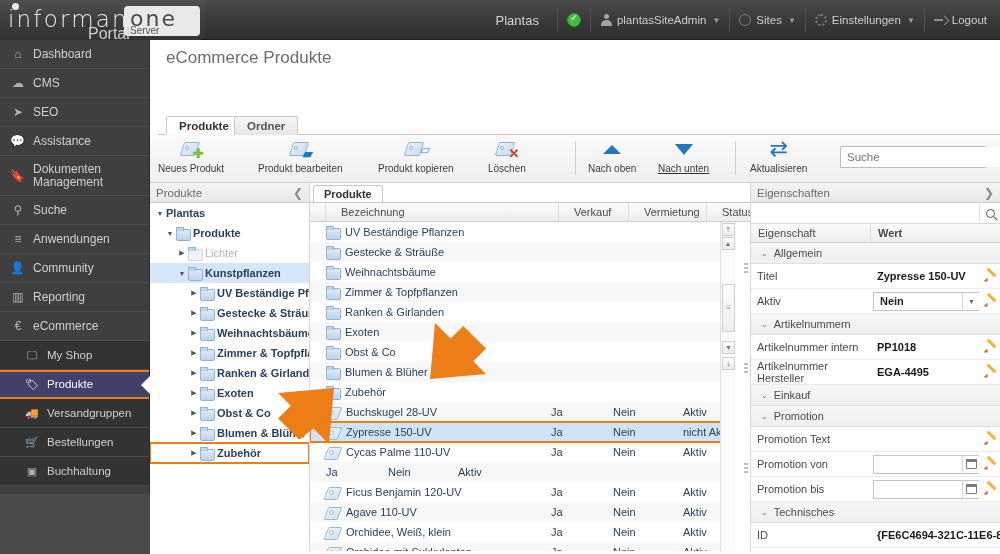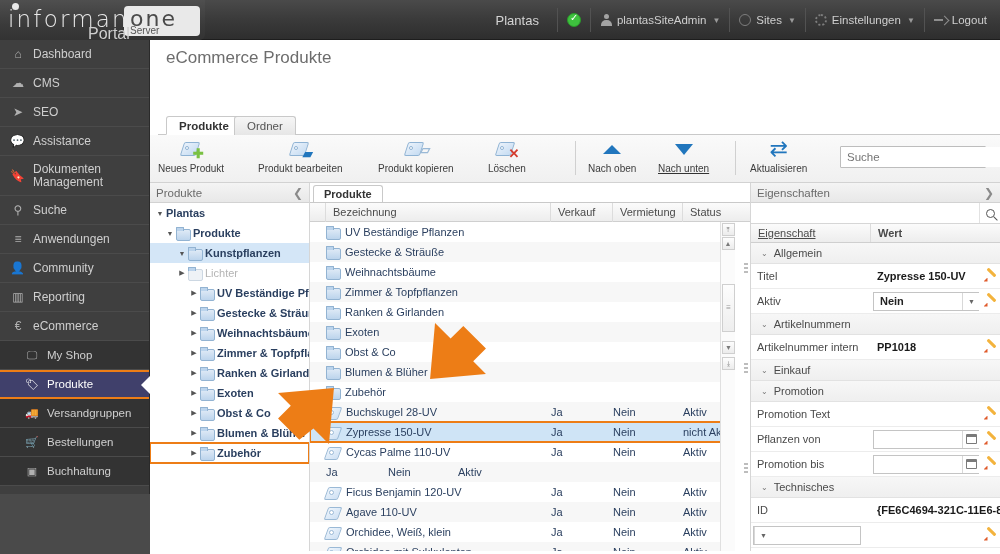--- a/index.html
+++ b/index.html
@@ -105,7 +105,7 @@
               border-bottom:1px solid #c9c9c9; }
   .tab { position:absolute; top:0; height:19px; line-height:18px; padding:0 12px; font-size:11.5px;
          border:1px solid #c9c9c9; border-bottom:none; border-radius:3px 3px 0 0;
-         background:linear-gradient(180deg,#f6f6f6,#e6e6e6); color:#555; cursor:pointer; }
+         background:linear-gradient(180deg,#f6f6f6,#e6e6e6); color:#555; cursor:pointer;font-weight:bold; }
   .tab.sel { background:#ffffff; color:#333; font-weight:bold; border-bottom:1px solid #ffffff; }
 
   

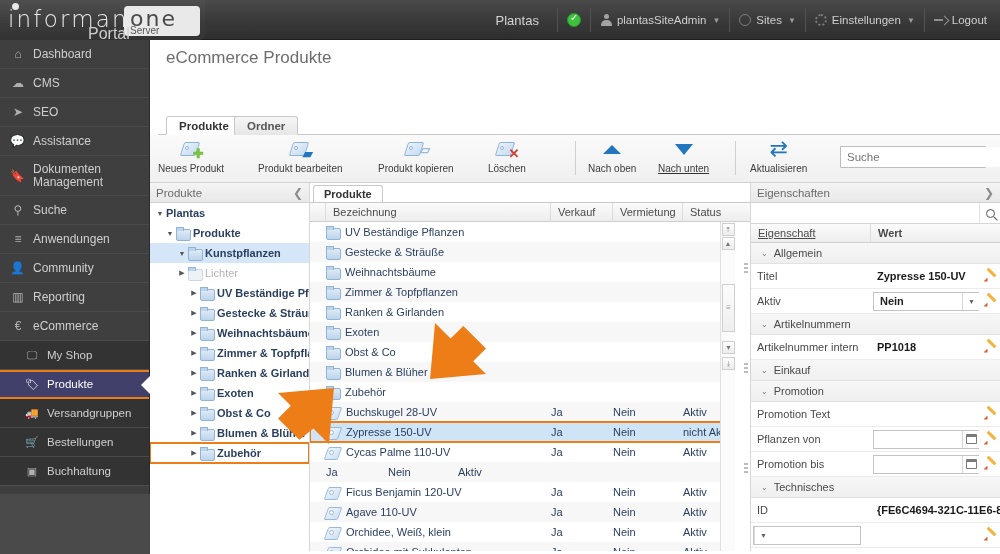--- a/index.html
+++ b/index.html
@@ -166,7 +166,7 @@
           background:#fff; border:1px solid #c9c9c9; border-bottom:none; border-radius:3px 3px 0 0; display:inline-block; }
   #grid-hdr { position:absolute; left:0; top:19px; width:440px; height:20px;
               background:linear-gradient(180deg,#fbfbfb,#ededed); border-top:1px solid #c9c9c9;
-              border-bottom:1px solid #cfcfcf; display:flex; }
+              border-bottom:1px solid #cfcfcf; display:flex;gap:8px; }
   #grid-hdr .gh { font-size:11px; color:#4a4a4a; padding:3px 0 0 7px; border-right:1px solid #dcdcdc; height:19px; }
   #grid-body { position:absolute; left:0; top:39px; width:425px; height:372px; overflow:hidden; }
   .grow { height:20px; display:flex; align-items:center; font-size:11px; color:#2a3f5f; }

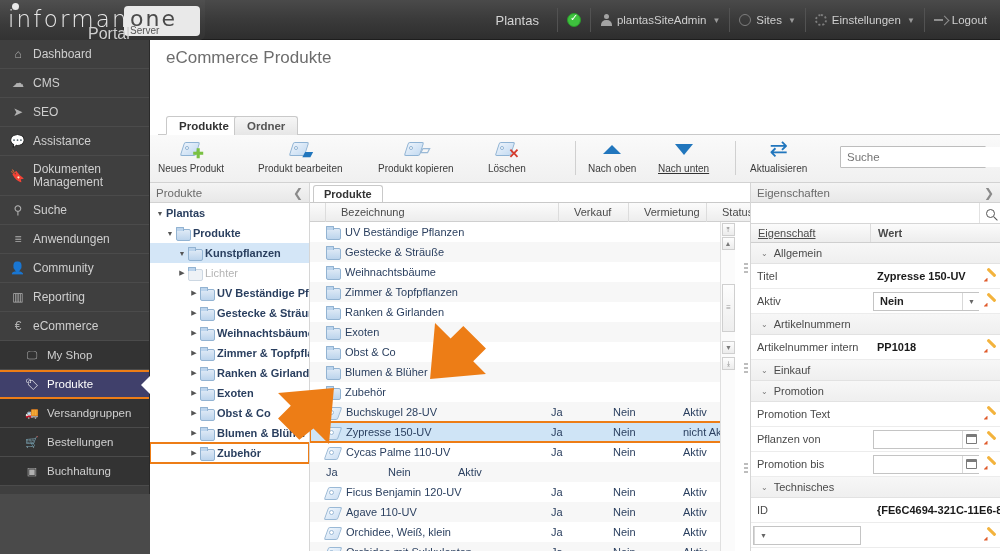--- a/index.html
+++ b/index.html
@@ -721,7 +721,7 @@
     </div>
 
     <div id="prop-hdr">
-      <div class="ph" style="width:120px;flex:0 0 120px;text-decoration:underline;">Eigenschaft</div>
+      <div class="ph" style="width:120px;flex:0 0 120px;">Eigenschaft</div>
       <div class="ph" style="flex:1;font-weight:bold;">Wert</div>
     </div>
 

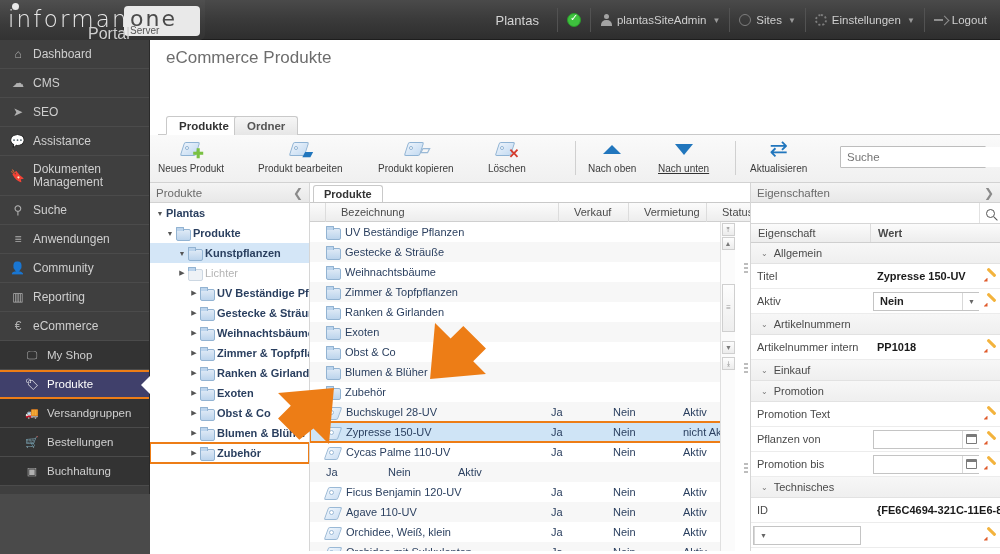--- a/index.html
+++ b/index.html
@@ -447,15 +447,15 @@
         <span class="fol"></span>
         <b>Produkte</b>
       </div>
+      <div class="tnode dim" style="padding-left:26px;">
+        <span class="exp">▶</span>
+        <span class="fol"></span>
+        <span>Lichter</span>
+      </div>
       <div class="tnode sel" style="padding-left:26px;">
         <span class="exp">▼</span>
         <span class="fol"></span>
         <b>Kunstpflanzen</b>
-      </div>
-      <div class="tnode dim" style="padding-left:26px;">
-        <span class="exp">▶</span>
-        <span class="fol"></span>
-        <span>Lichter</span>
       </div>
       <div class="tnode" style="padding-left:38px;">
         <span class="exp">▶</span>

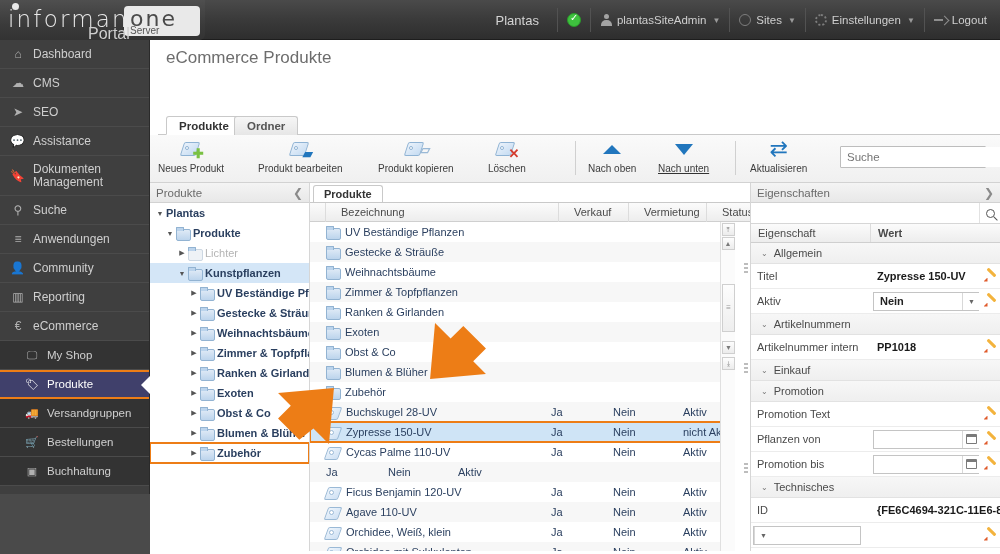--- a/index.html
+++ b/index.html
@@ -754,6 +754,11 @@
         <span class="pv">PP1018</span>
         <span class="pedit"><span class="pencil"></span></span>
       </div>
+      <div class="prow">
+        <span class="pk">Artikelnummer Hersteller</span>
+        <span class="pv">EGA-4495</span>
+        <span class="pedit"><span class="pencil"></span></span>
+      </div>
       <div class="pgroup">
         <span class="gchev">⌄</span>
         <span>Einkauf</span>

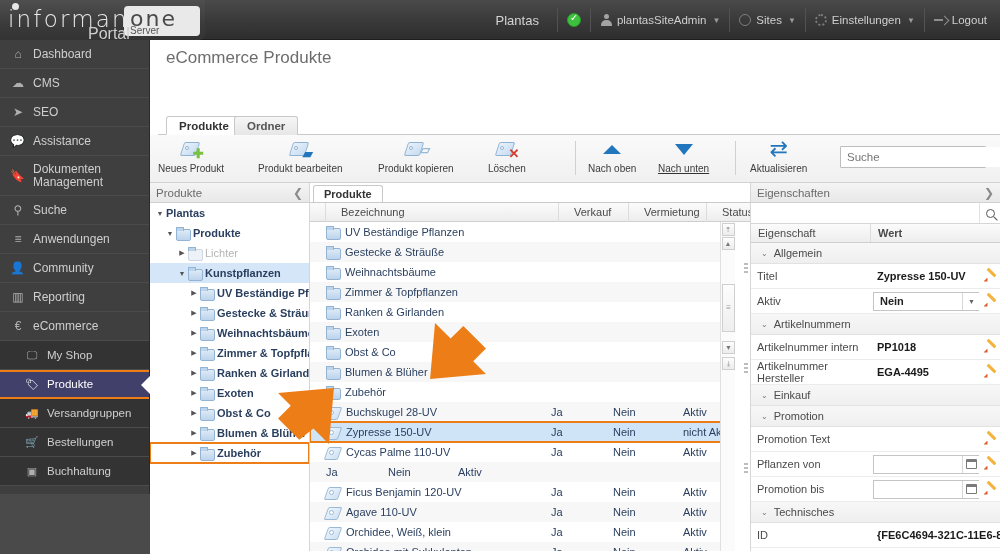--- a/index.html
+++ b/index.html
@@ -773,7 +773,7 @@
         <span class="pedit"><span class="pencil"></span></span>
       </div>
       <div class="prow">
-        <span class="pk">Pflanzen von</span>
+        <span class="pk">Promotion von</span>
         <span class="pv" style="padding-left:2px;">
           <span class="pdate">
             <span class="calico">

